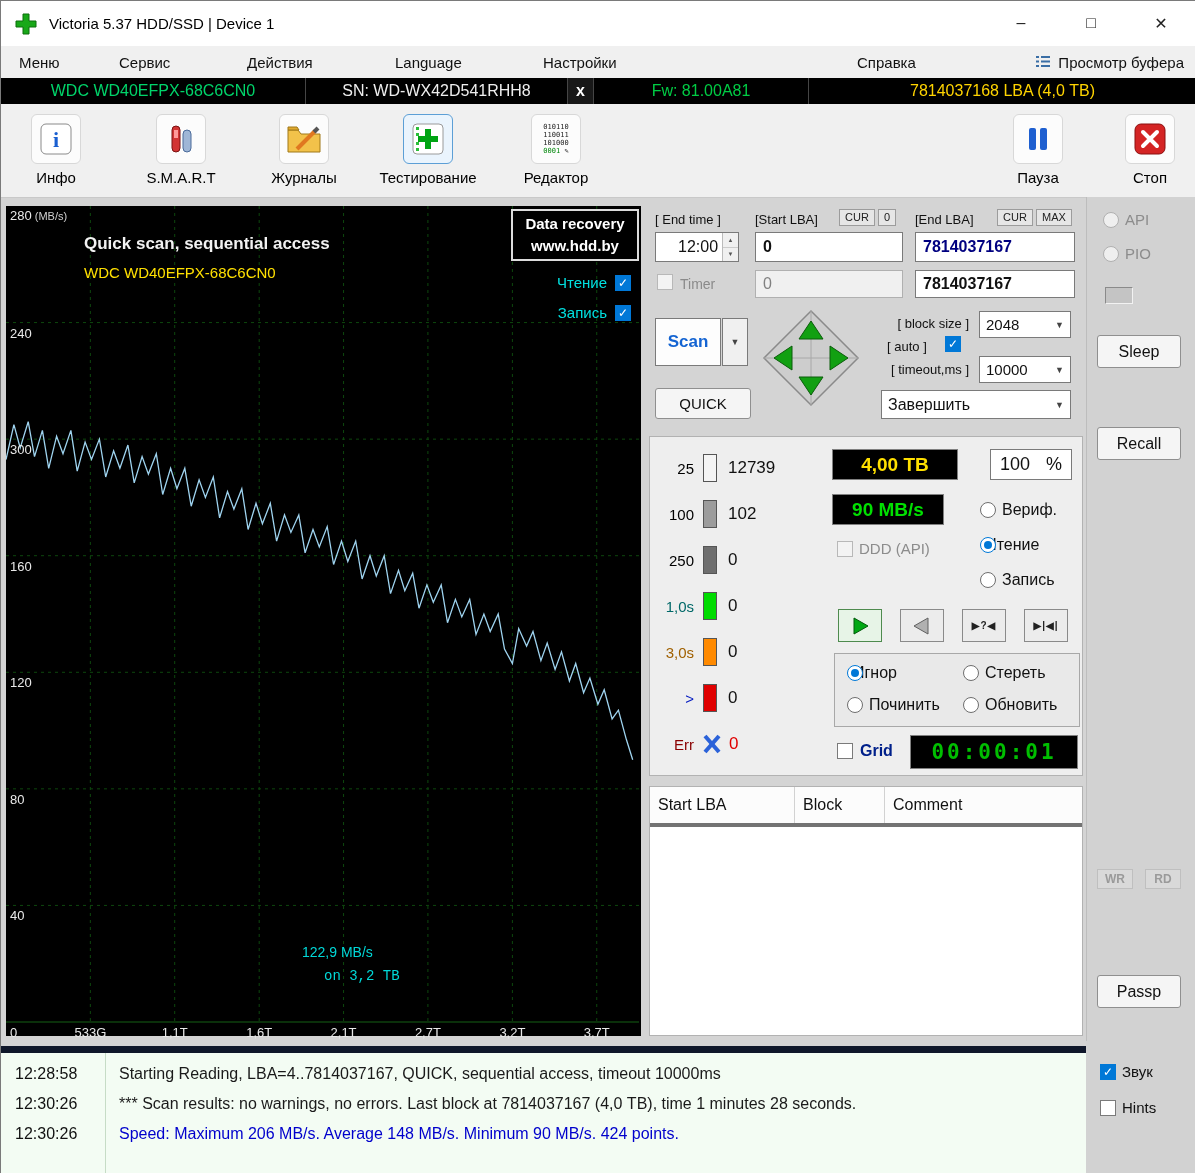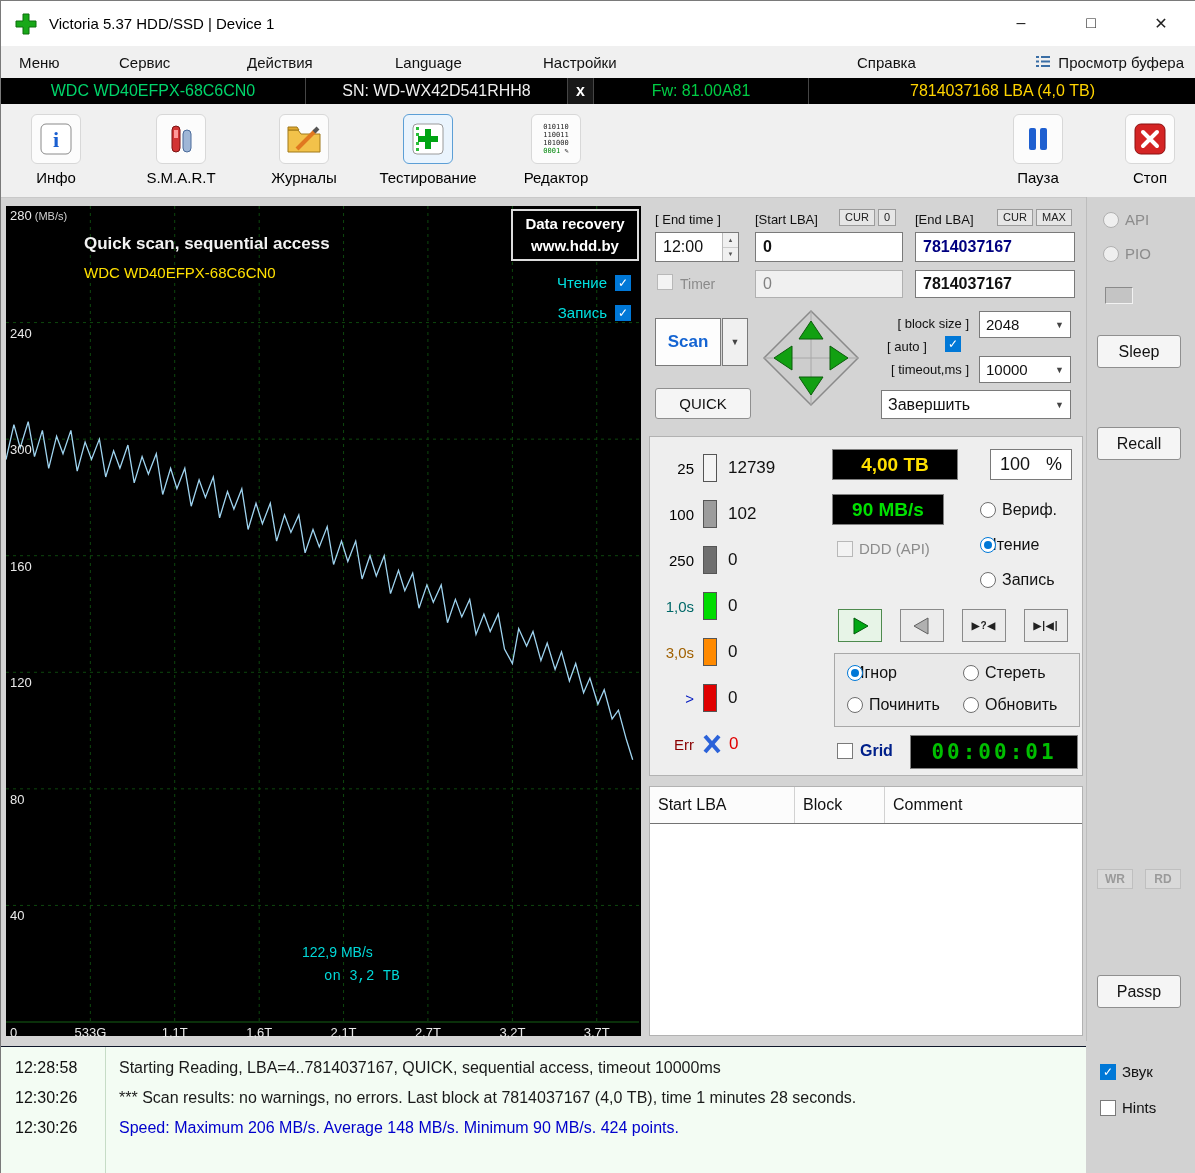--- a/index.html
+++ b/index.html
@@ -90,7 +90,7 @@
   #controls{position:absolute;left:648px;top:205px;width:434px;height:830px;}
   #spinner{position:absolute;left:6px;top:26px;width:84px;height:30px;background:#fff;
            border:1px solid #7a7a7a;box-sizing:border-box;display:flex;}
-  .spin-val{flex:1;display:flex;align-items:center;padding-left:7px;font-size:16px;color:#111;}
+  .spin-val{flex:1;display:flex;align-items:center;padding-left:22px;font-size:16px;color:#111;}
   .spin-btns{width:15px;display:flex;flex-direction:column;border-left:1px solid #bbb;}
   .spin-btns span{flex:1;display:flex;align-items:center;justify-content:center;font-size:6px;
                   color:#555;background:#f0f0f0;border-bottom:1px solid #ccc;}

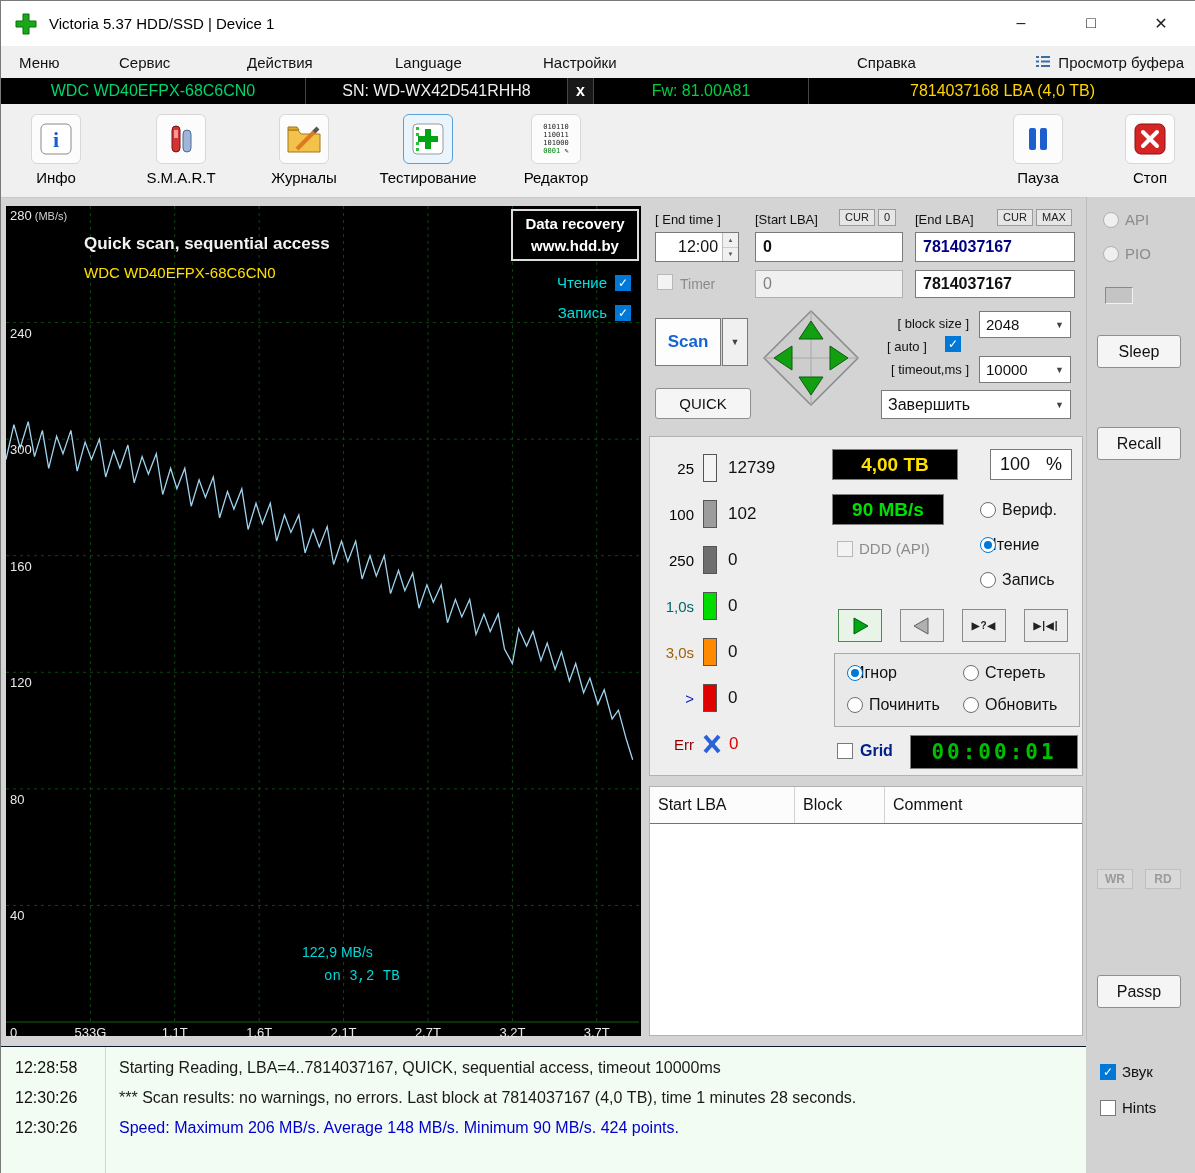--- a/index.html
+++ b/index.html
@@ -137,7 +137,7 @@
   
   #dtable{position:absolute;left:0;top:580px;width:434px;height:250px;background:#fff;
           border:1px solid #b2b2b2;box-sizing:border-box;}
-  #table-header{display:flex;height:36px;border-bottom:1px solid #737373;background:#fcfcfc;}
+  #table-header{display:flex;height:36px;border-bottom:4px solid #737373;background:#fcfcfc;}
   .th{display:flex;align-items:center;padding-left:8px;font-size:16px;color:#111;
       border-right:1px solid #d2d2d2;box-sizing:border-box;}
   .th:last-child{border-right:none;}

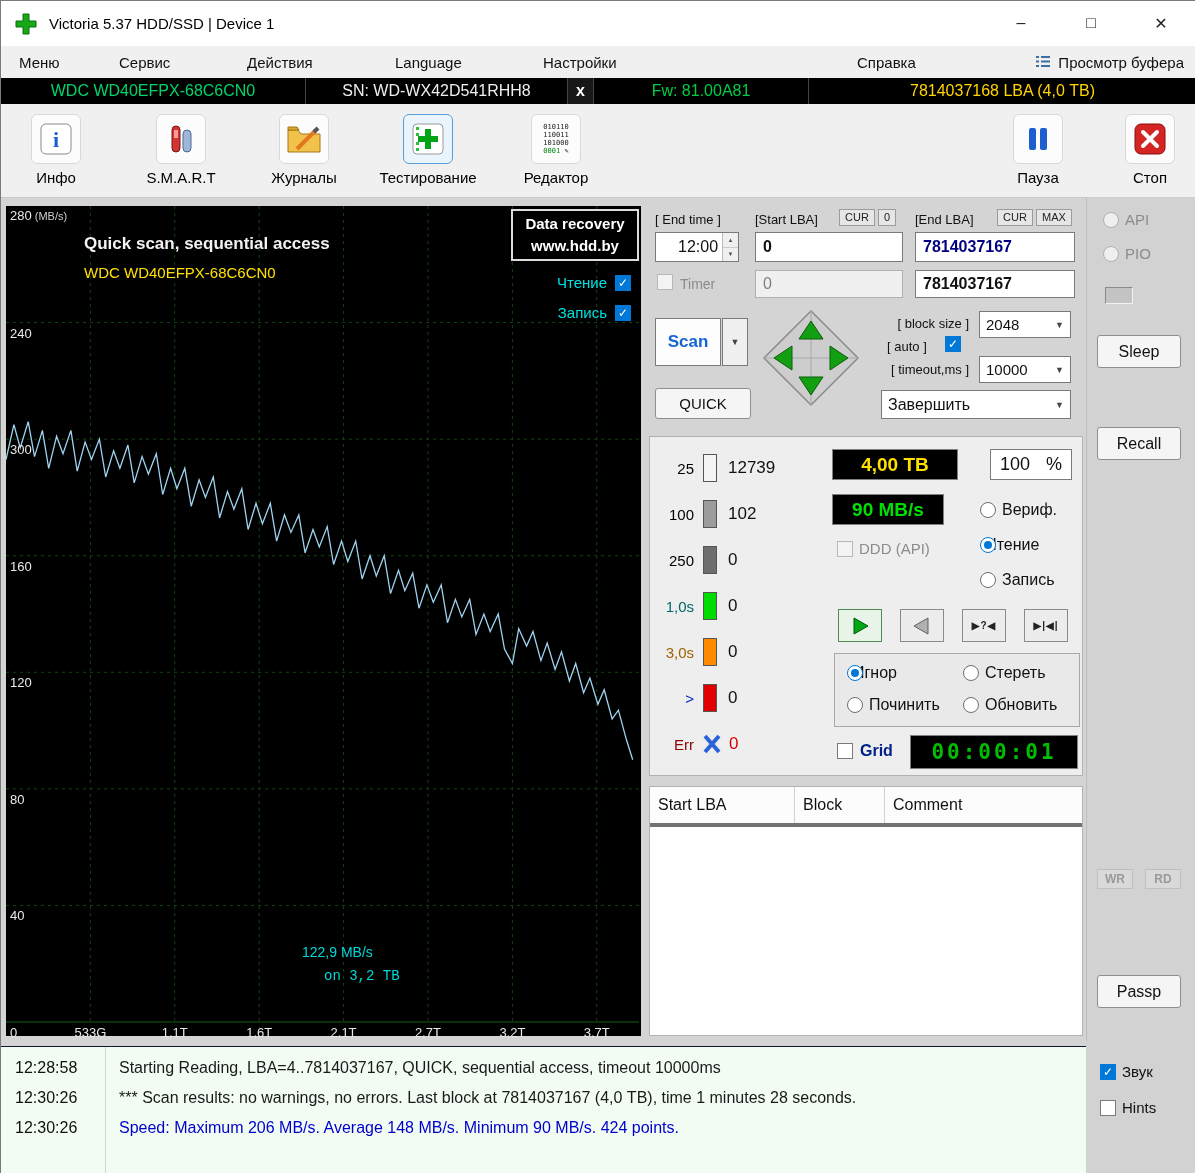--- a/index.html
+++ b/index.html
@@ -155,7 +155,7 @@
 
   
   #logarea{position:absolute;left:0;top:1045px;width:1109px;height:128px;background:#f3fcf3;
-           border-top:1px solid #0f172a;border-right:1px solid #bdbdbd;box-sizing:border-box;}
+           border-top:7px solid #0f172a;border-right:1px solid #bdbdbd;box-sizing:border-box;}
   #log-divider{position:absolute;left:104px;top:0;bottom:0;width:1px;background:#c6dcc6;}
   .log-time{position:absolute;left:14px;font-size:16px;color:#111;}
   .log-text{position:absolute;left:118px;font-size:16px;white-space:nowrap;}

